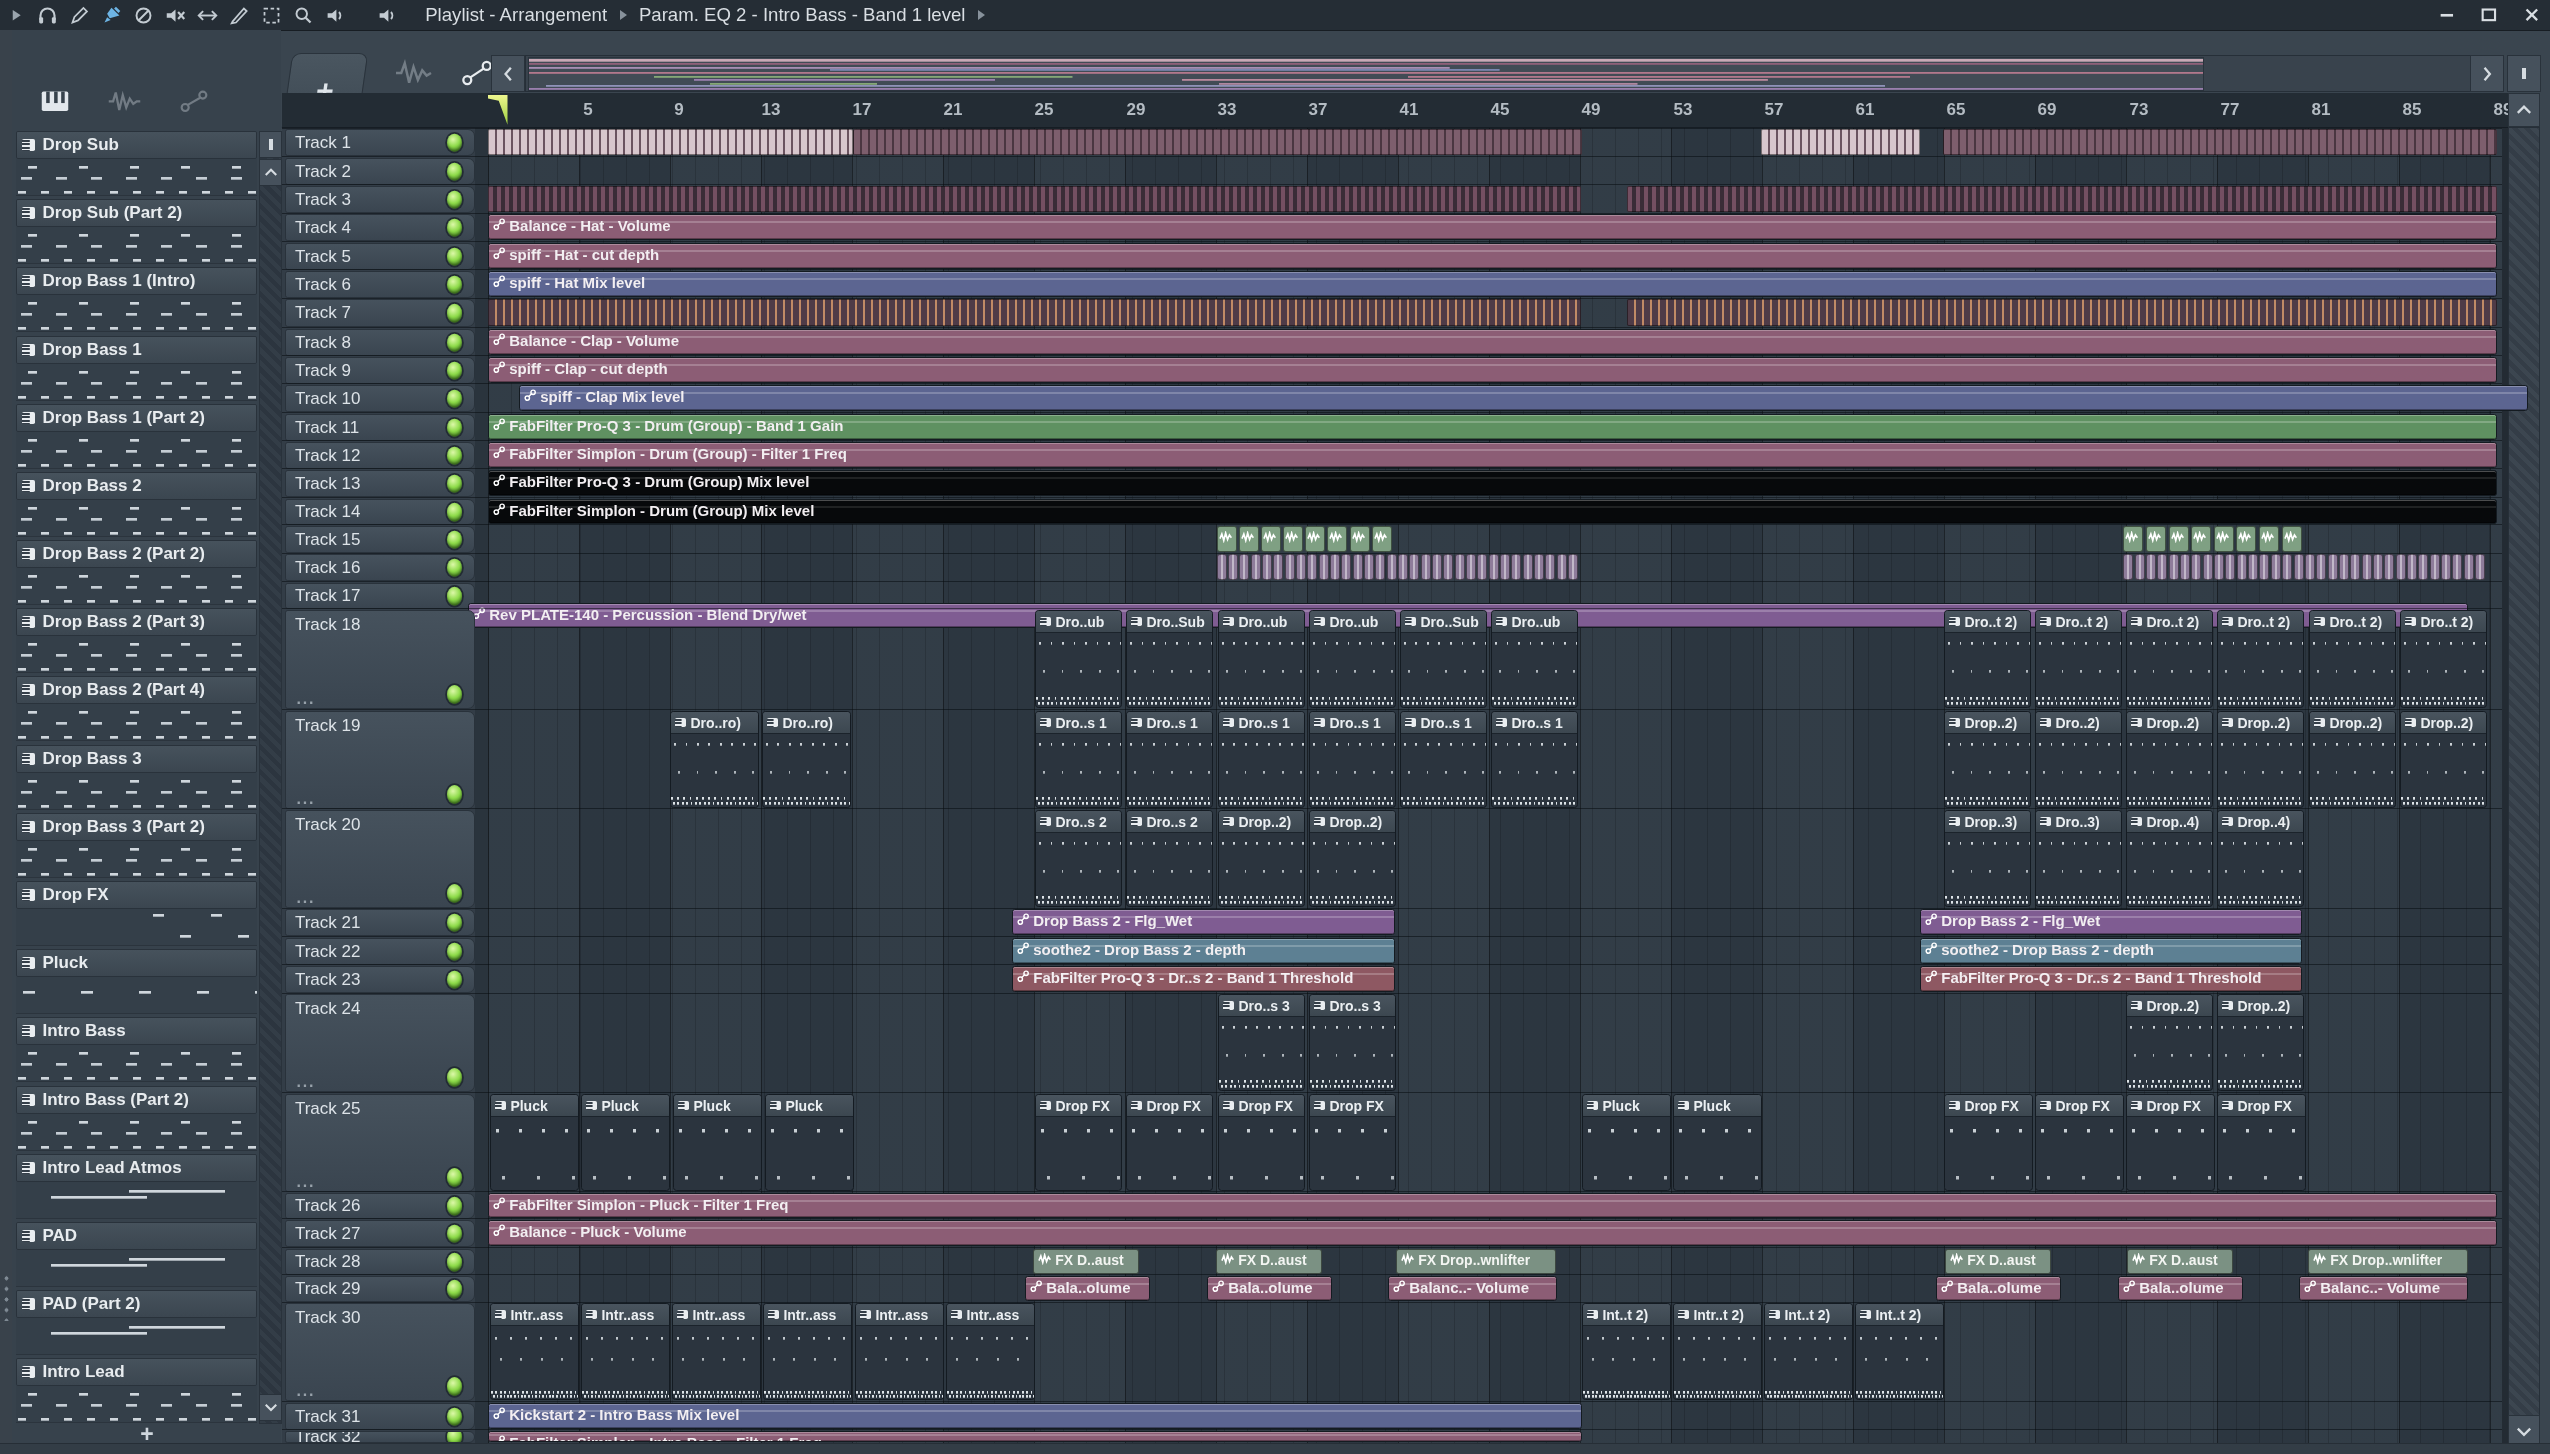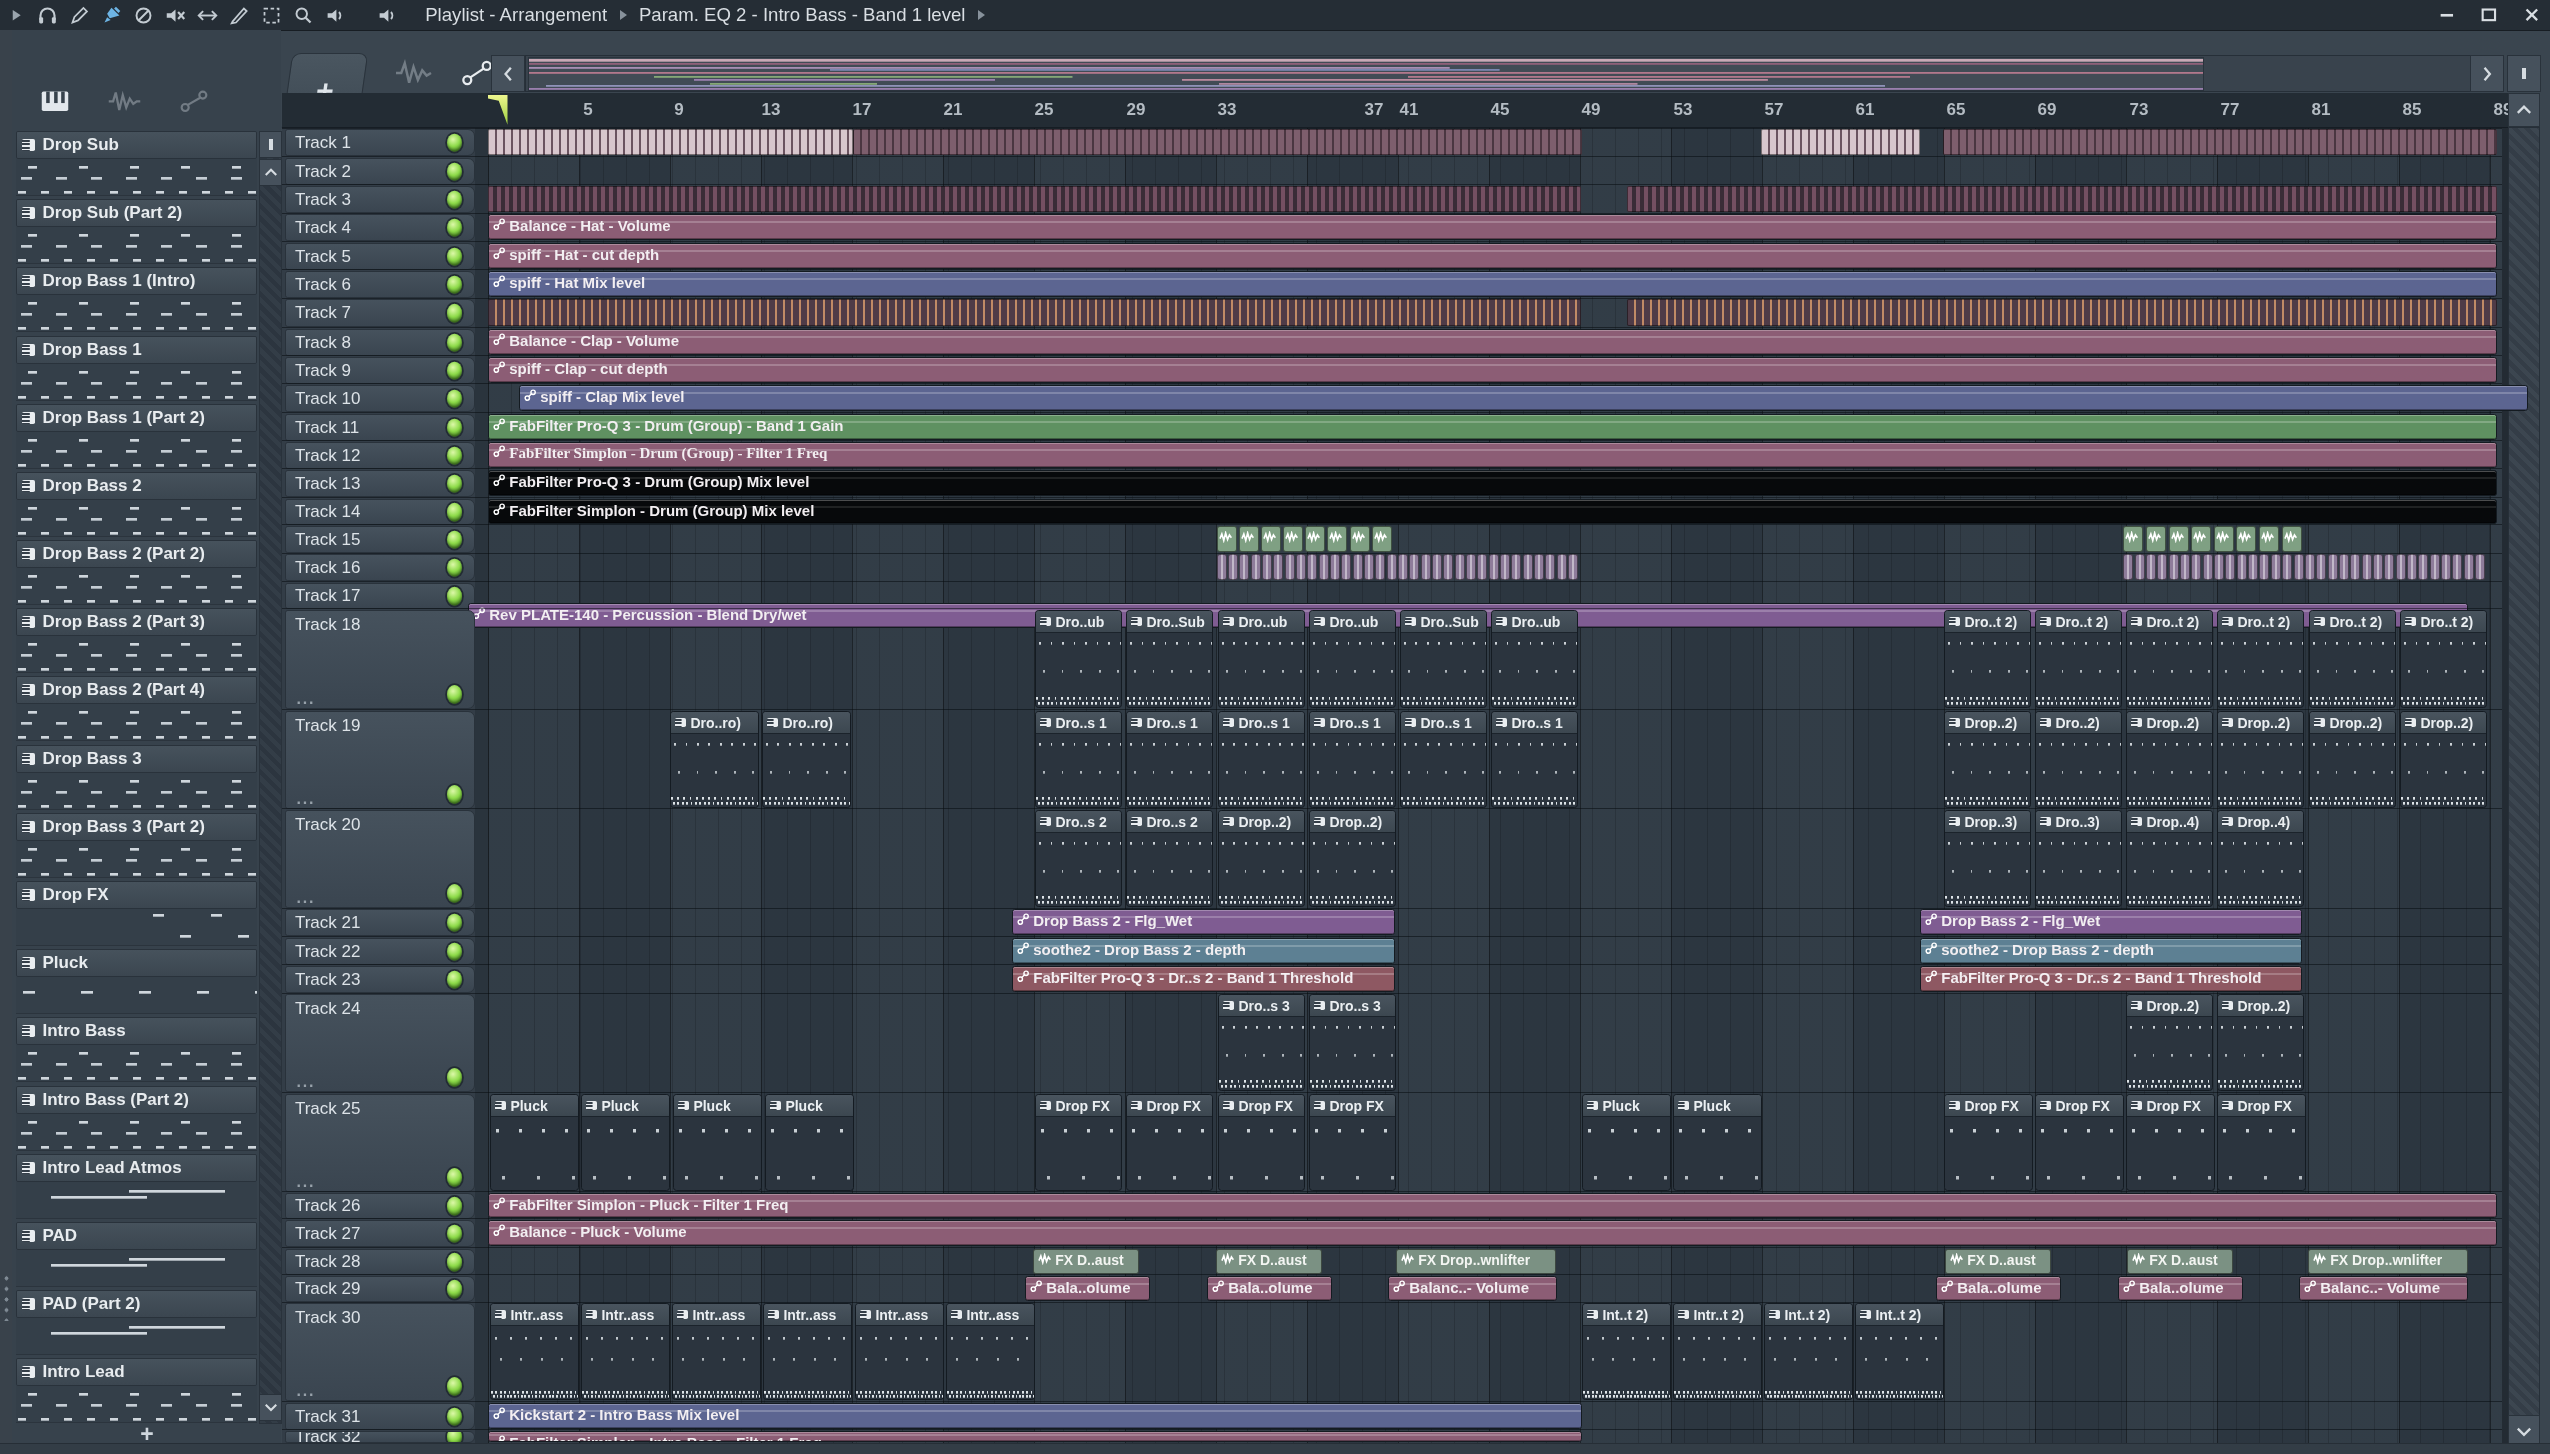--- a/index.html
+++ b/index.html
@@ -499,7 +499,7 @@
       <span class="rnum" style="left: 760px;">25</span>
       <span class="rnum" style="left: 852px;">29</span>
       <span class="rnum" style="left: 943px;">33</span>
-      <span class="rnum" style="left: 1090px;">37</span>
+      <span class="rnum" style="left: 1034px;">37</span>
       <span class="rnum" style="left: 1125px;">41</span>
       <span class="rnum" style="left: 1216px;">45</span>
       <span class="rnum" style="left: 1307px;">49</span>

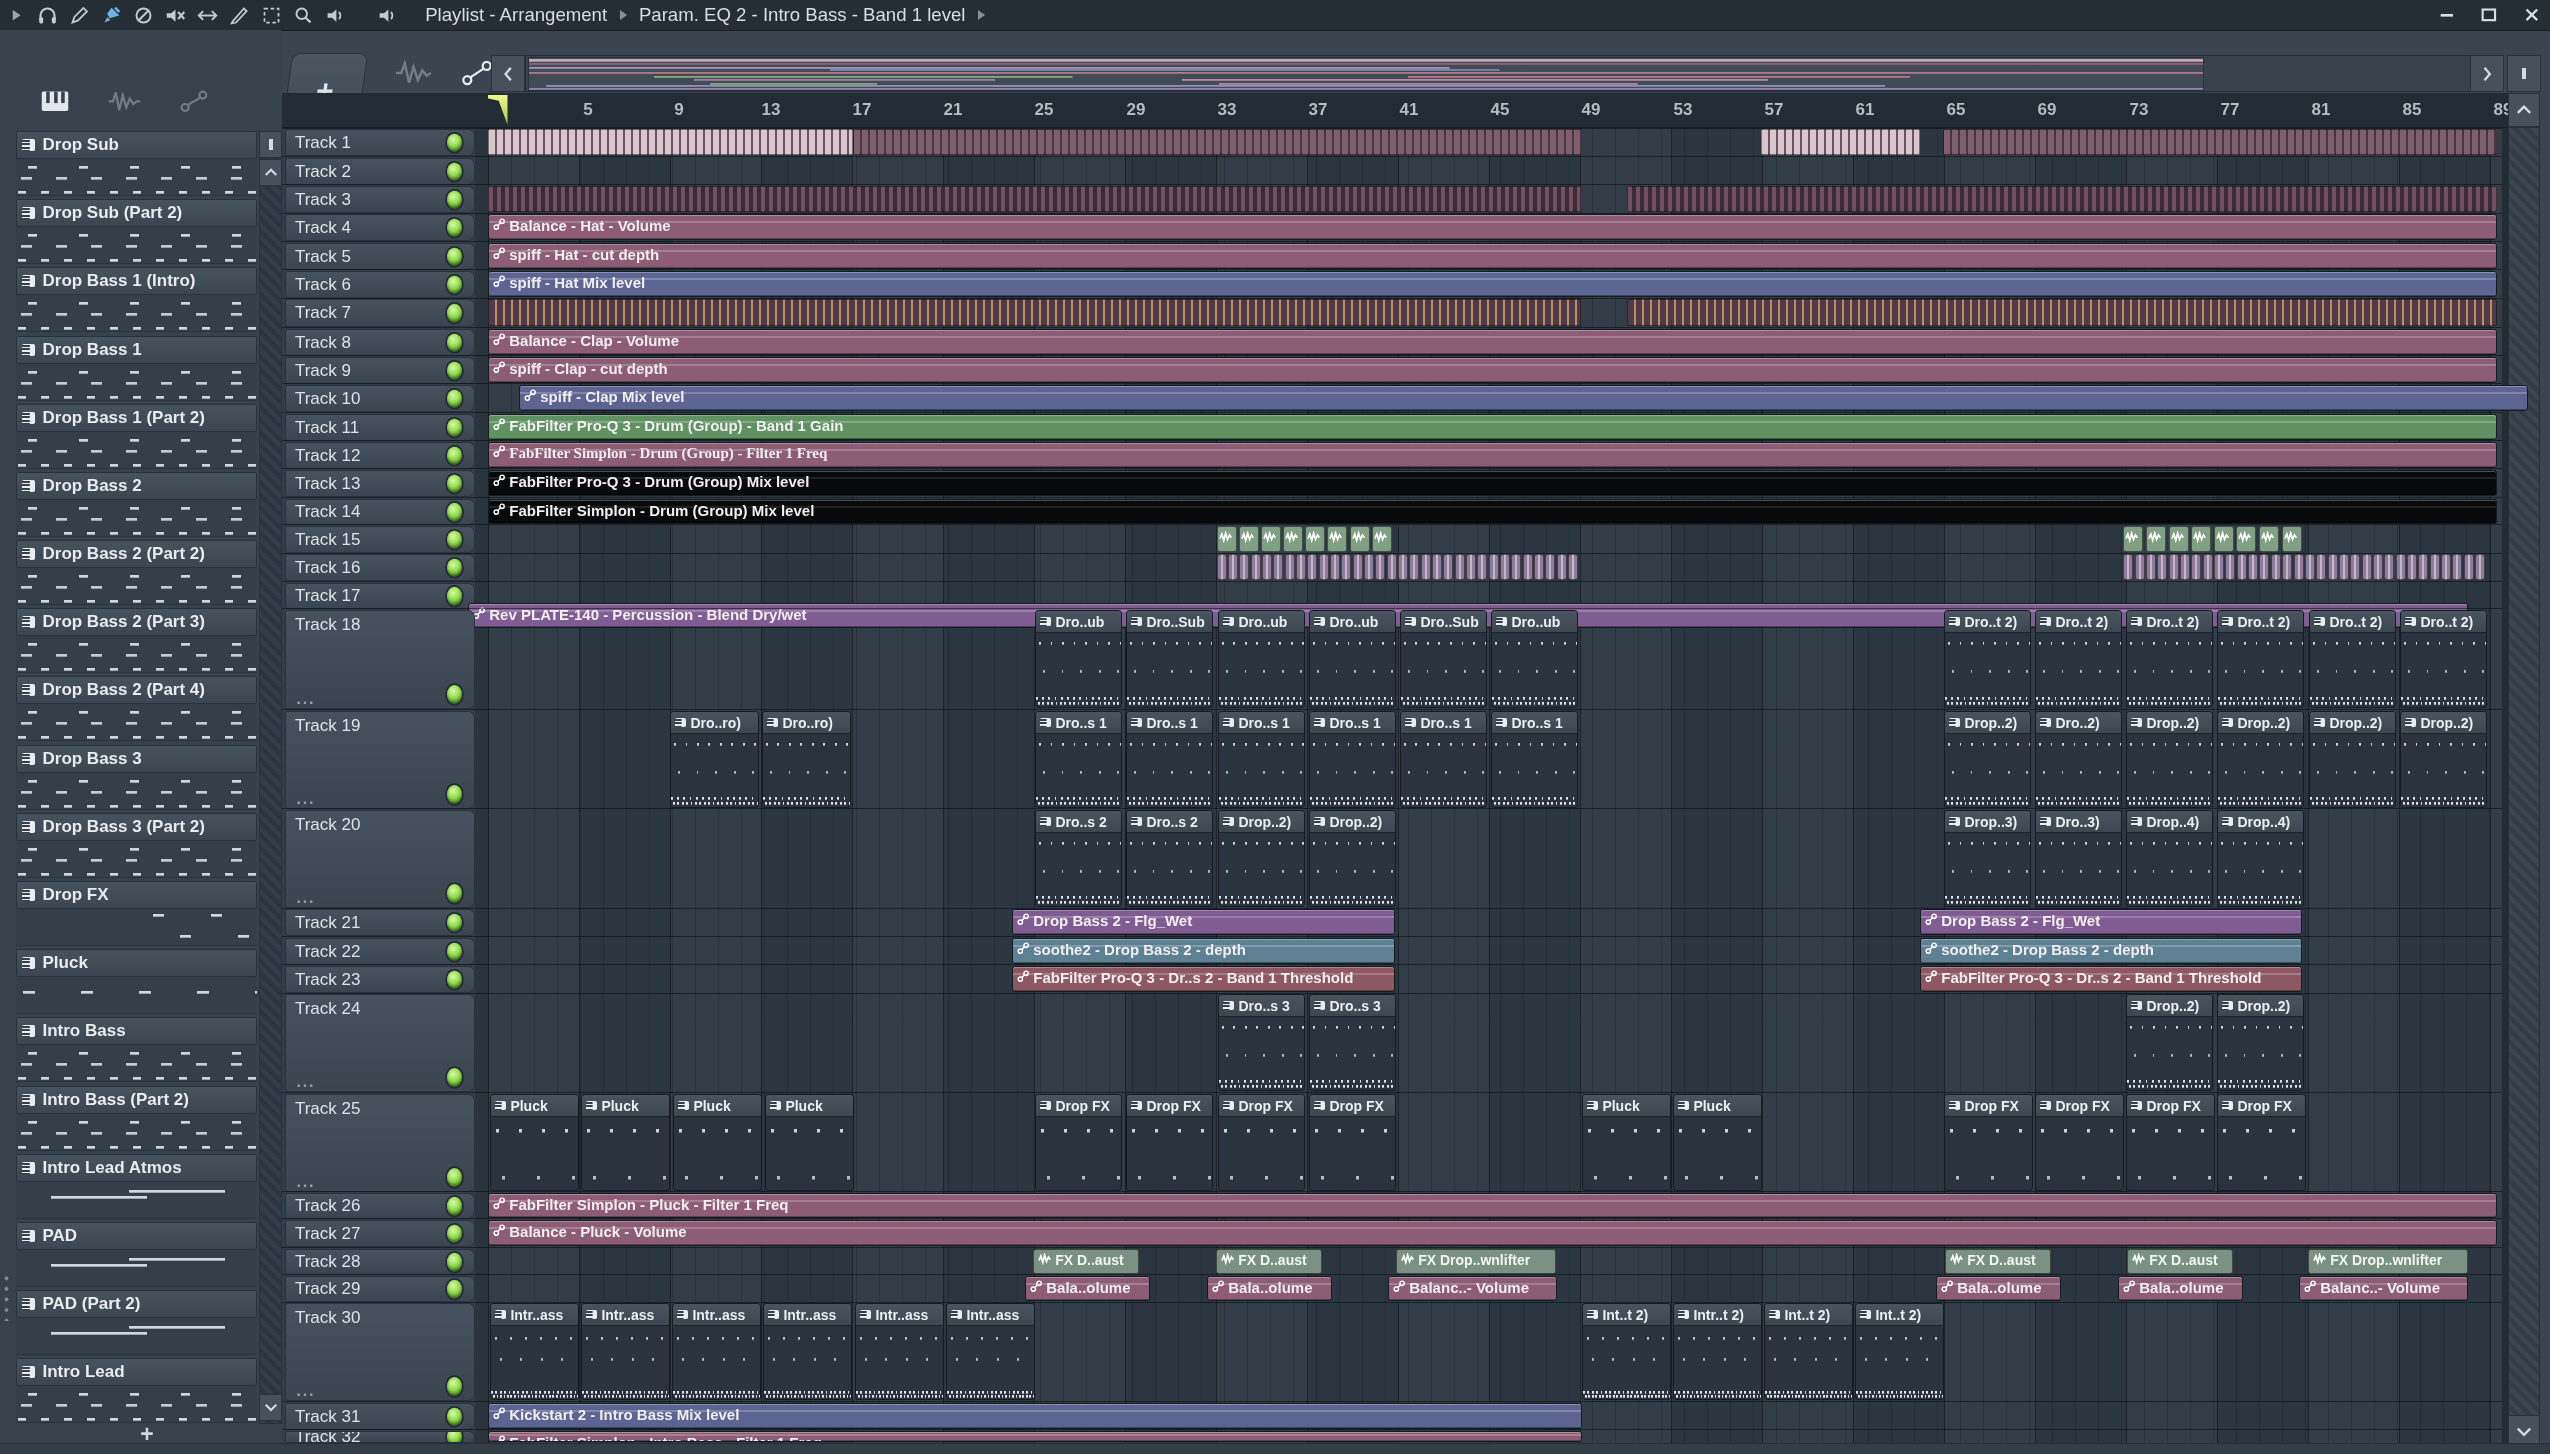--- a/index.html
+++ b/index.html
@@ -671,7 +671,7 @@
       <span class="tname">Track 12</span>
       <span class="led"></span>
     </div>
-    <div class="clip auto c-maroon" style="left: 488px; top: 442px; width: 2009px; height: 26px; font-family: Liberation Serif, serif;">
+    <div class="clip auto c-maroon" style="left: 488px; top: 442px; width: 2009px; height: 26px;">
       <div class="alabel">
         <span><svg viewBox="0 0 12 12" width="12.4" height="12.4">
             <circle cx="3.2" cy="8.8" r="2.1" fill="none" stroke="#fff" stroke-width="1.4"></circle>

